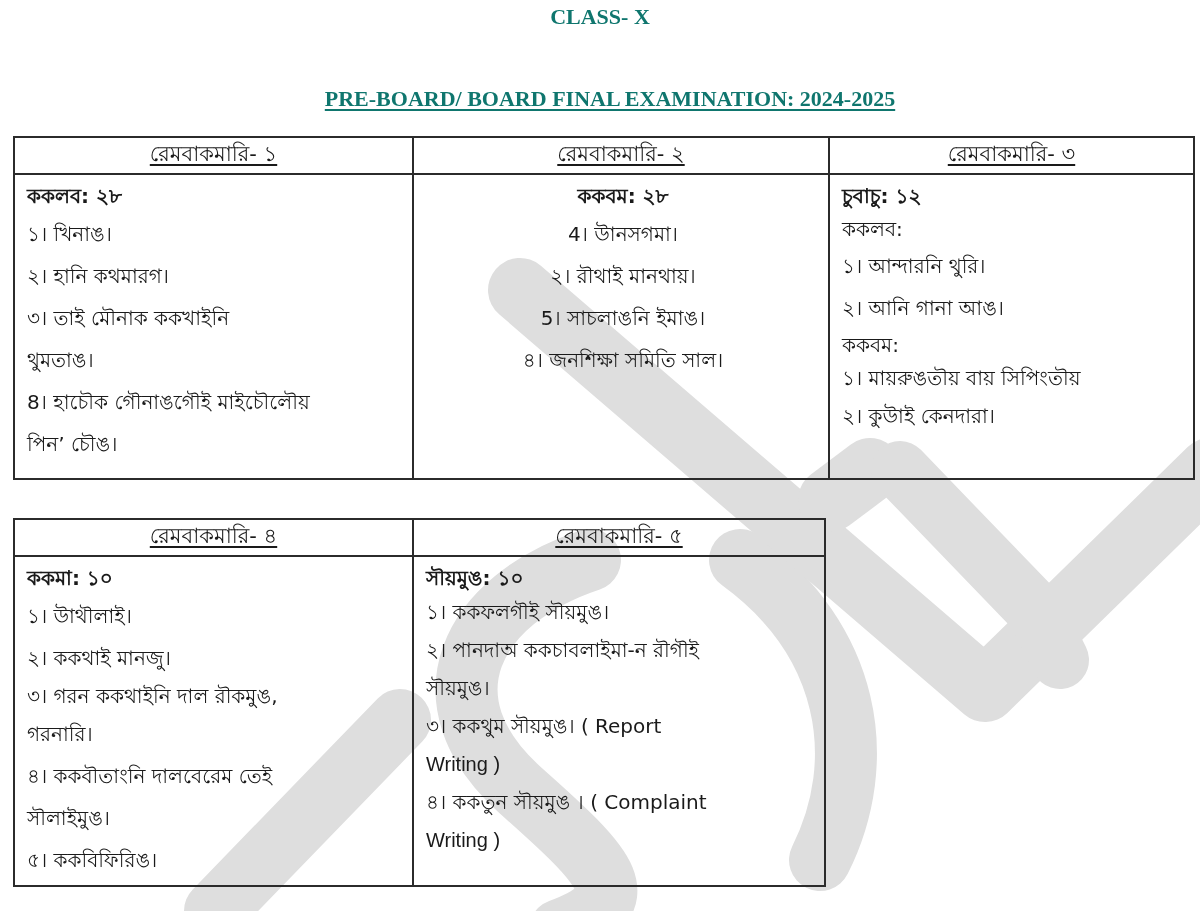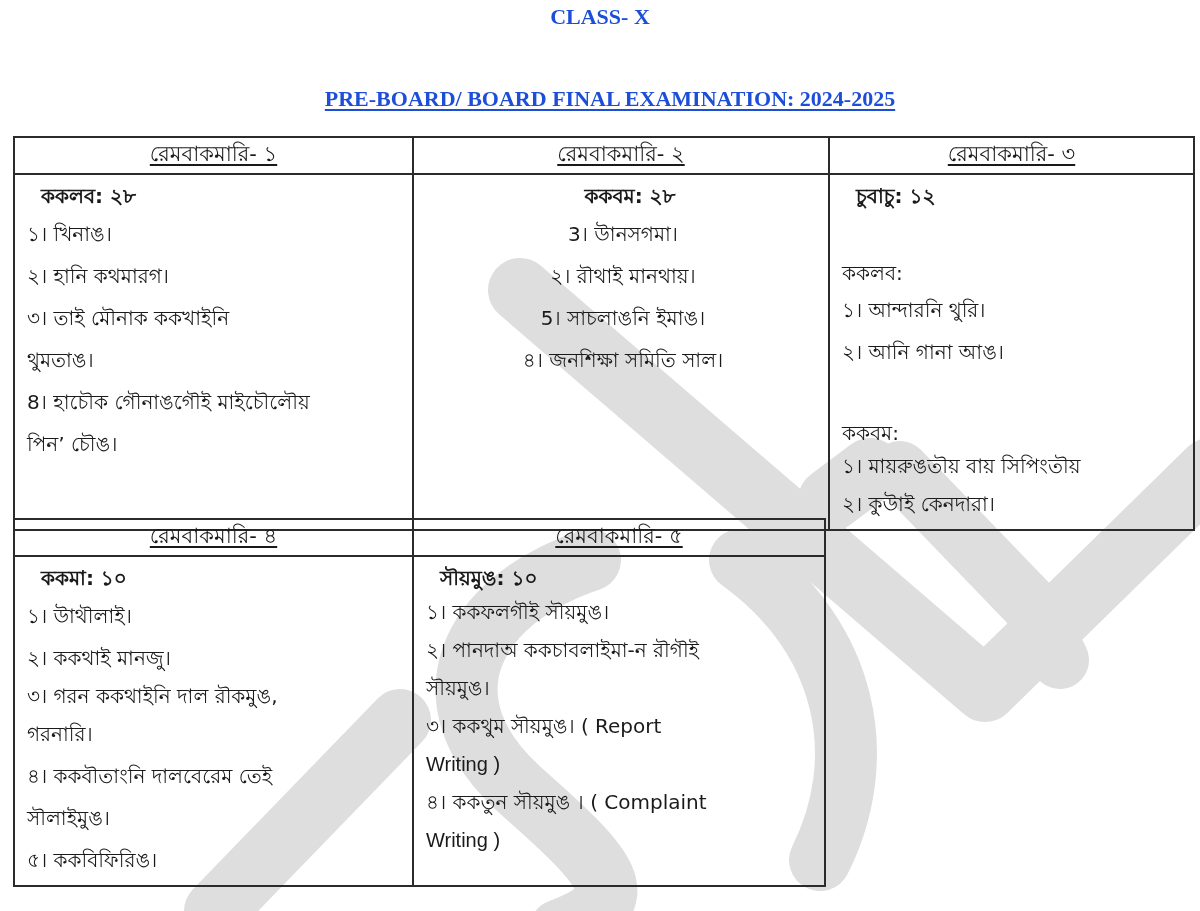--- a/index.html
+++ b/index.html
@@ -9,7 +9,7 @@
   }
   .watermark { position: absolute; left: 0; top: 0; width: 1200px; height: 911px; z-index: 0; pointer-events: none; }
   .page { position: absolute; left: 0; top: 0; width: 1200px; height: 911px; z-index: 1; }
-  .hdr { position: absolute; left: 0; width: 1200px; text-align: center; font-family: "Liberation Serif", "DejaVu Serif", serif; font-weight: bold; color: #1d4ed8; }
+  .hdr { position: absolute; left: 0; width: 1200px; text-align: center; font-family: "Liberation Serif", "DejaVu Serif", serif; font-weight: bold; color: #0f766e; }
   .hdr.l1 { top: 4px; font-size: 22px; }
   .hdr.l2 { top: 42px; font-size: 22px; }
   .hdr.l3 { top: 86px; font-size: 22px; text-decoration: underline; text-underline-offset: 3px; left: 10px; }

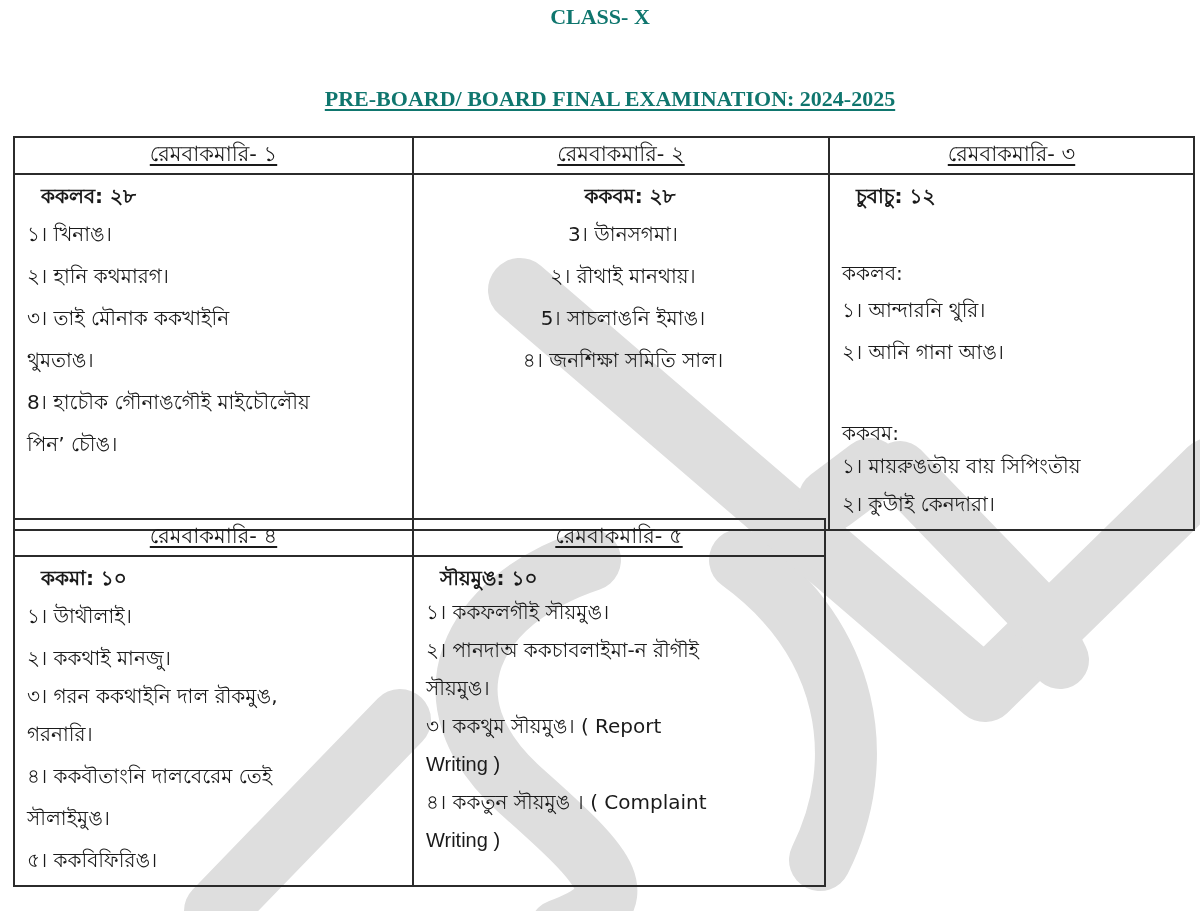--- a/index.html
+++ b/index.html
@@ -18,7 +18,7 @@
   table.syl th { height: 34px; font-weight: normal; text-align: center; vertical-align: middle; font-size: 21px; }
   th .unit { text-decoration: underline; text-underline-offset: 3px; }
   .cell { padding: 4px 8px 4px 12px; font-size: 20px; line-height: 42px; }
-  .cell .marks { font-weight: bold; line-height: 34px; margin-left: 14px; }
+  .cell .marks { font-weight: bold; line-height: 34px; }
   .cell .sub { line-height: 32px; margin-top: 44px; }
   .cell .it { line-height: 42px; }
   .cell .it.tight { line-height: 34px; }

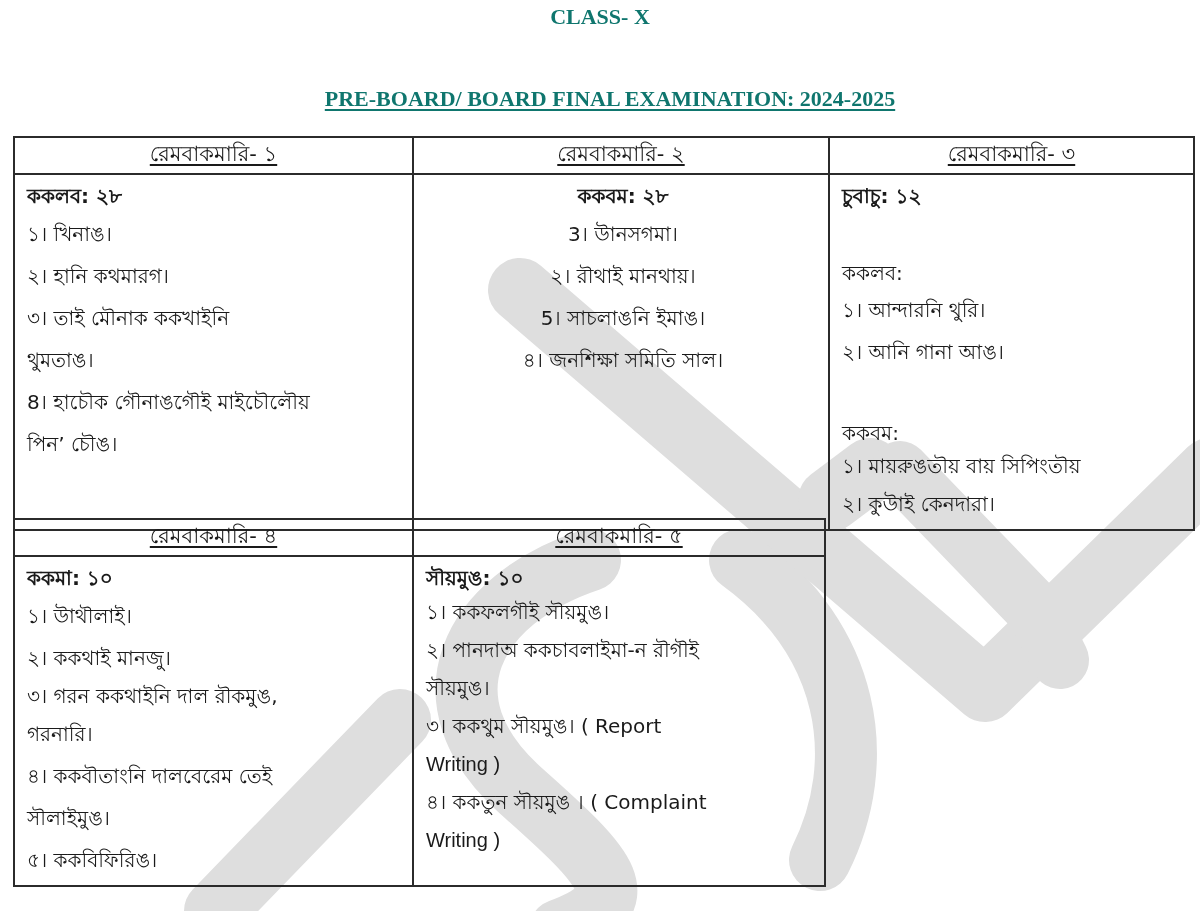--- a/index.html
+++ b/index.html
@@ -72,7 +72,7 @@
       <td class="c2">
         <div class="cell">
           <div class="marks">ককবম: ২৮</div>
-          <div class="it">3।  উানসগমা।</div>
+          <div class="it">4।  উানসগমা।</div>
           <div class="it">২।  রৗথাই  মানথায়।</div>
           <div class="it">5।  সাচলাঙনি  ইমাঙ।</div>
           <div class="it">৪। জনশিক্ষা  সমিতি  সাল।</div>

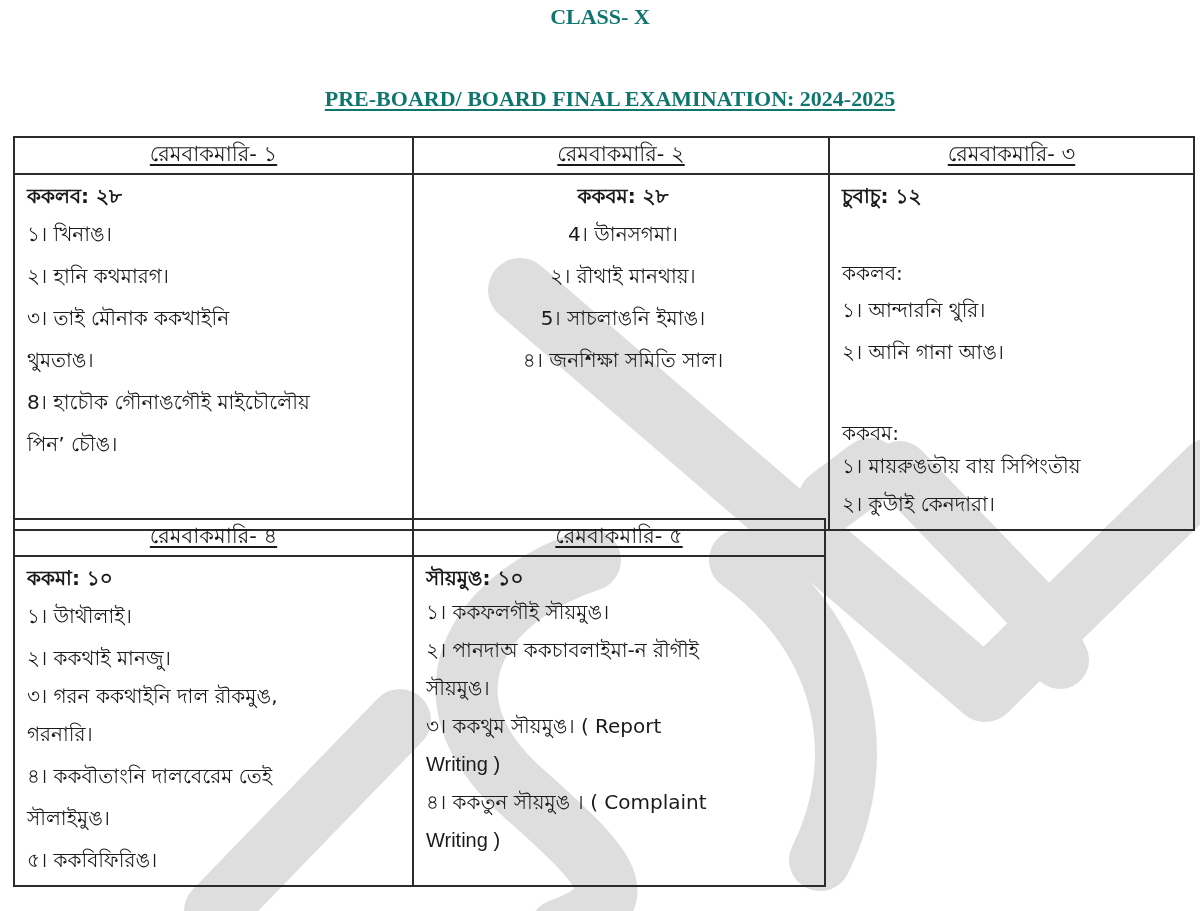--- a/index.html
+++ b/index.html
@@ -19,7 +19,7 @@
   th .unit { text-decoration: underline; text-underline-offset: 3px; }
   .cell { padding: 4px 8px 4px 12px; font-size: 20px; line-height: 42px; }
   .cell .marks { font-weight: bold; line-height: 34px; }
-  .cell .sub { line-height: 32px; margin-top: 44px; }
+  .cell .sub { line-height: 32px; }
   .cell .it { line-height: 42px; }
   .cell .it.tight { line-height: 34px; }
   #t1 { left: 13px; top: 136px; width: 1182px; height: 344px; }

